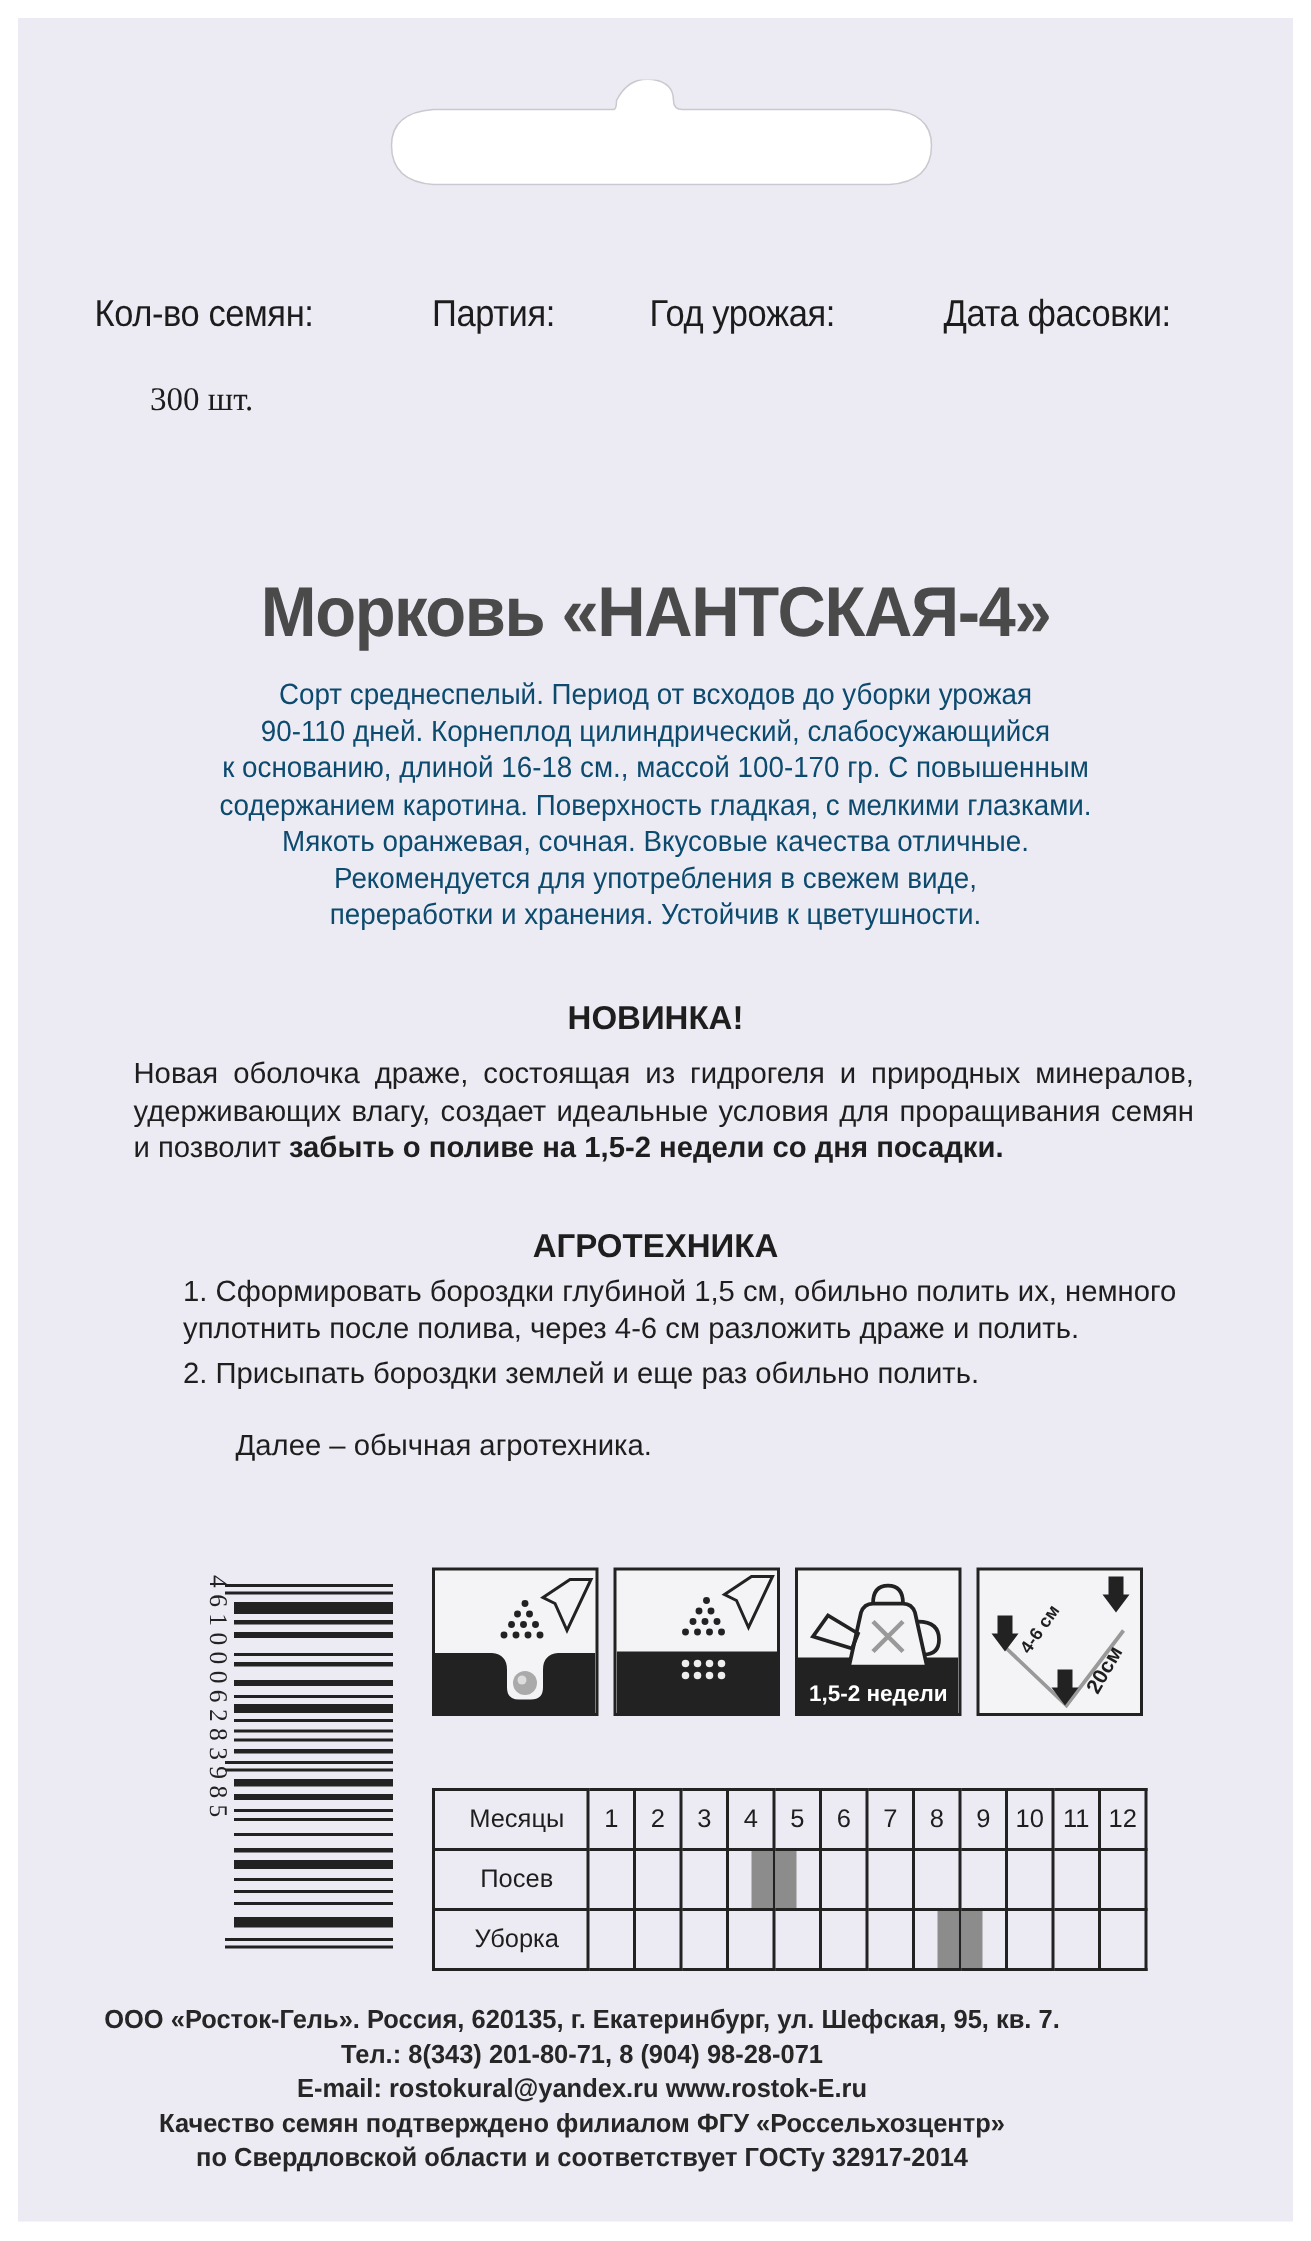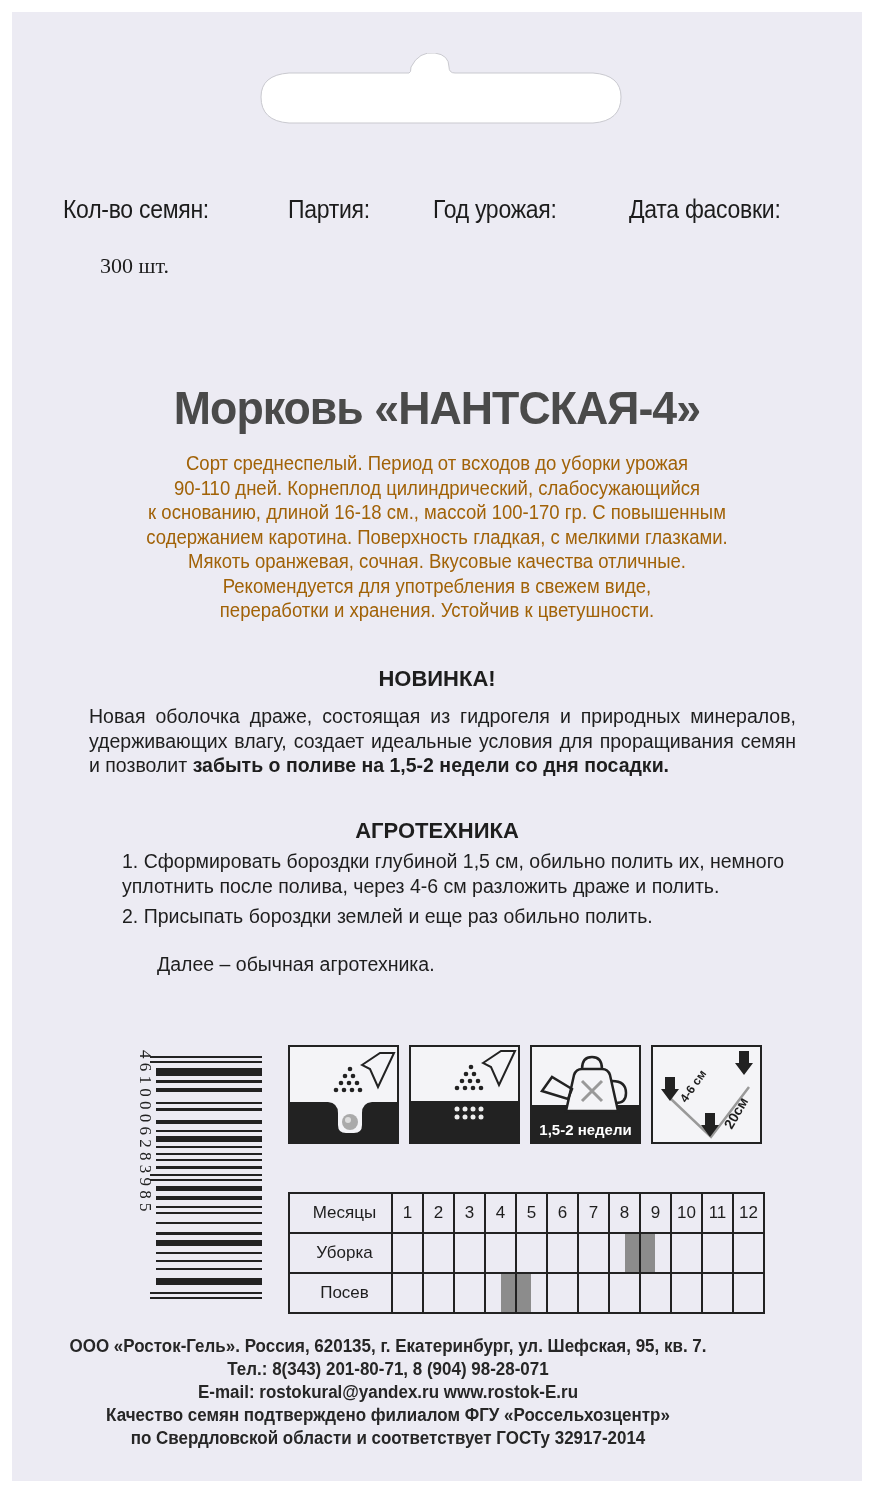--- a/index.html
+++ b/index.html
@@ -12,7 +12,7 @@
   .mono { font-family:"Liberation Mono", monospace; }
   .title { left:0; width:874px; top:380px; text-align:center; font-size:47px; font-weight:bold; color:#4a4a4a;
            letter-spacing:-1px; transform:scaleX(0.95); }
-  .desc { left:0; width:874px; top:451px; text-align:center; font-size:19.5px; line-height:24.5px; color:#a16207; }
+  .desc { left:0; width:874px; top:451px; text-align:center; font-size:19.5px; line-height:24.5px; color:#0c4a6e; }
   .desc div { transform:scaleX(0.95); }
   .h2 { left:0; width:874px; text-align:center; font-weight:bold; font-size:22px; color:#1e1e1e; }
   .novinka-body { left:89px; width:707px; top:704px; font-size:19.5px; line-height:24.5px; text-align:justify; text-align-last:left; }

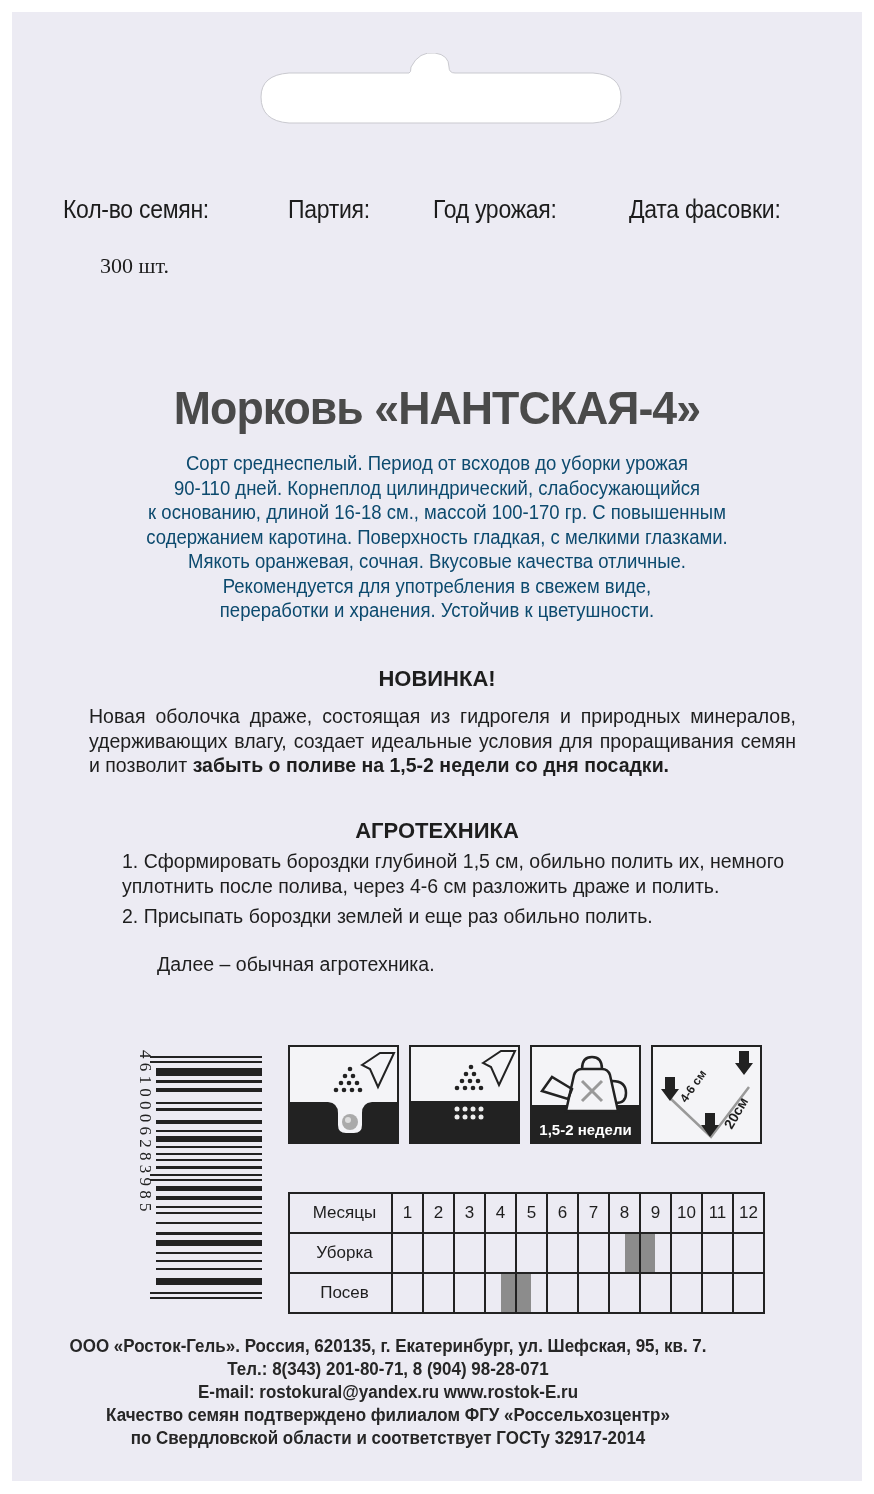--- a/index.html
+++ b/index.html
@@ -200,11 +200,7 @@
     <td class="m">12</td>
   </tr>
   <tr>
-    <td class="rowlabel">Уборка</td>
-    <td class="m"></td>
-    <td class="m"></td>
-    <td class="m"></td>
-    <td class="m"></td>
+    <td class="rowlabel">Посев</td>
     <td class="m"></td>
     <td class="m"></td>
     <td class="m"></td>
@@ -213,18 +209,22 @@
     <td class="m"></td>
     <td class="m"></td>
     <td class="m"></td>
+    <td class="m"></td>
+    <td class="m"></td>
+    <td class="m"></td>
+    <td class="m"></td>
   </tr>
   <tr>
-    <td class="rowlabel">Посев</td>
+    <td class="rowlabel">Уборка</td>
+    <td class="m"></td>
+    <td class="m"></td>
+    <td class="m"></td>
+    <td class="m"></td>
     <td class="m"></td>
     <td class="m"></td>
     <td class="m"></td>
     <td class="m shade-r"></td>
     <td class="m shade-l"></td>
-    <td class="m"></td>
-    <td class="m"></td>
-    <td class="m"></td>
-    <td class="m"></td>
     <td class="m"></td>
     <td class="m"></td>
     <td class="m"></td>

